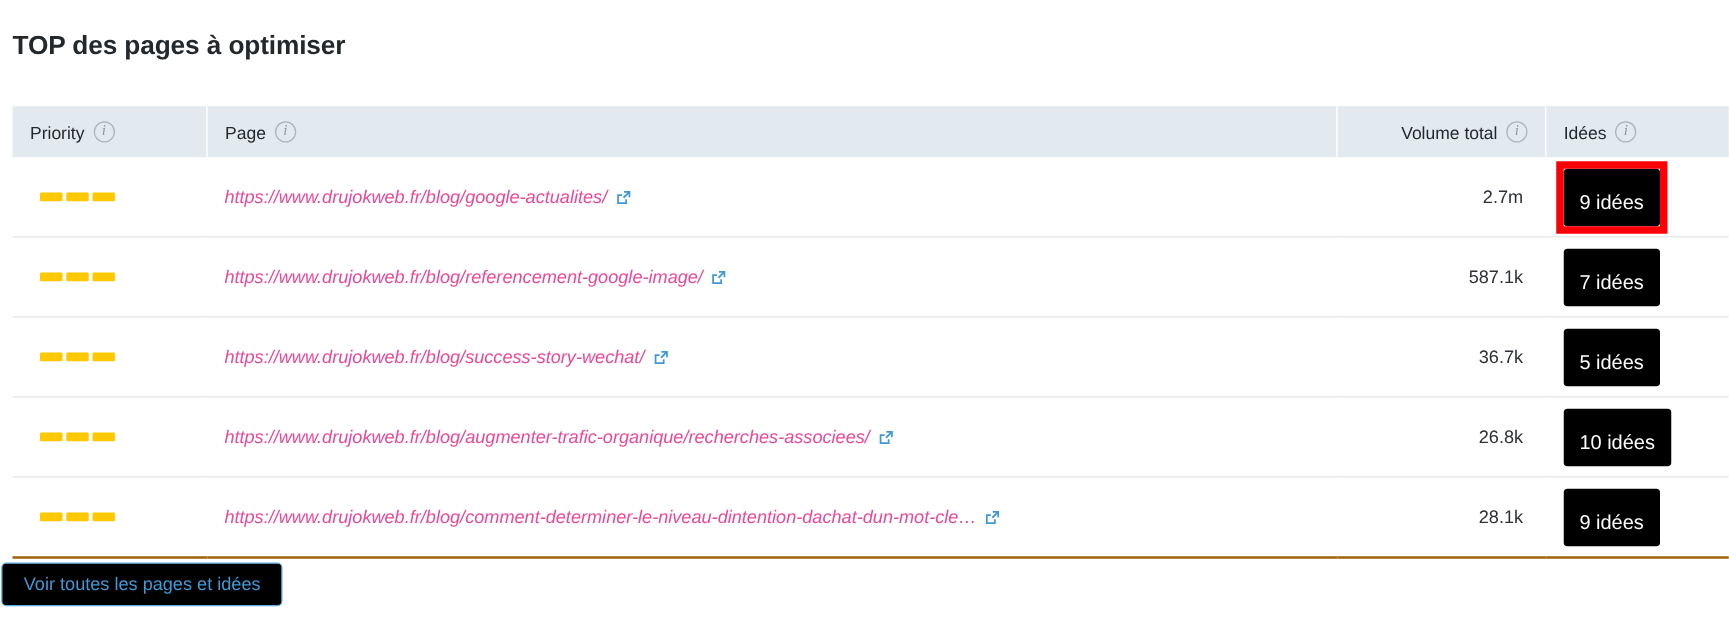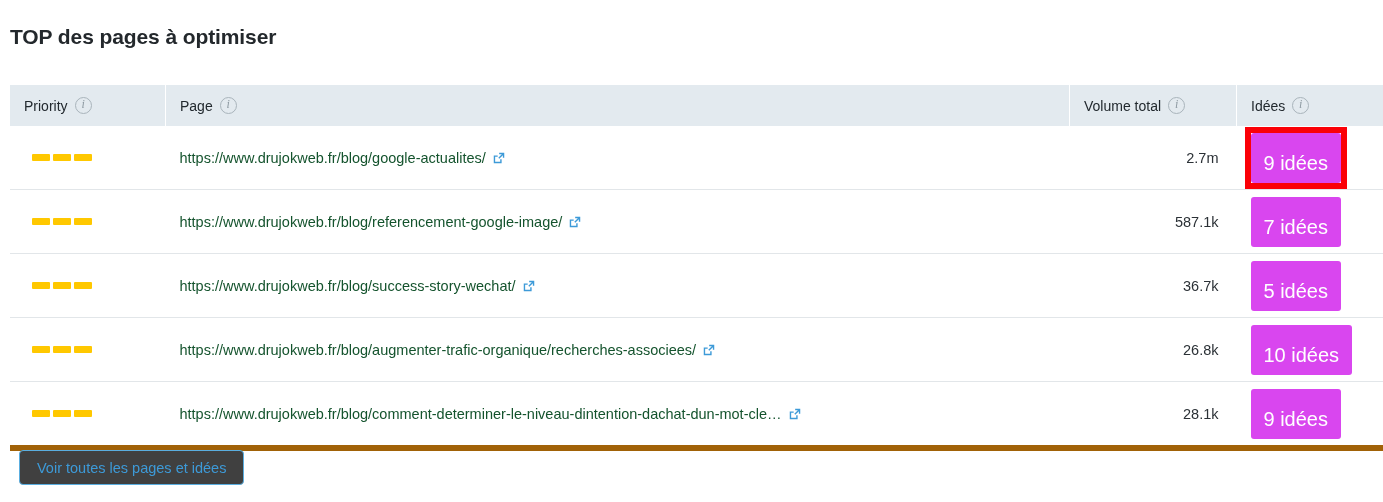--- a/index.html
+++ b/index.html
@@ -58,7 +58,7 @@
   thead th:last-child { border-right: none; }
   th.col-priority  { width: 127px; }
   th.col-page      { width: 875px; }
-  th.col-volume    { width: 138px; text-align: left; }
+  th.col-volume    { width: 138px; text-align: right; }
   th.col-idees     { width: 228px; }
 
   .th-inner {

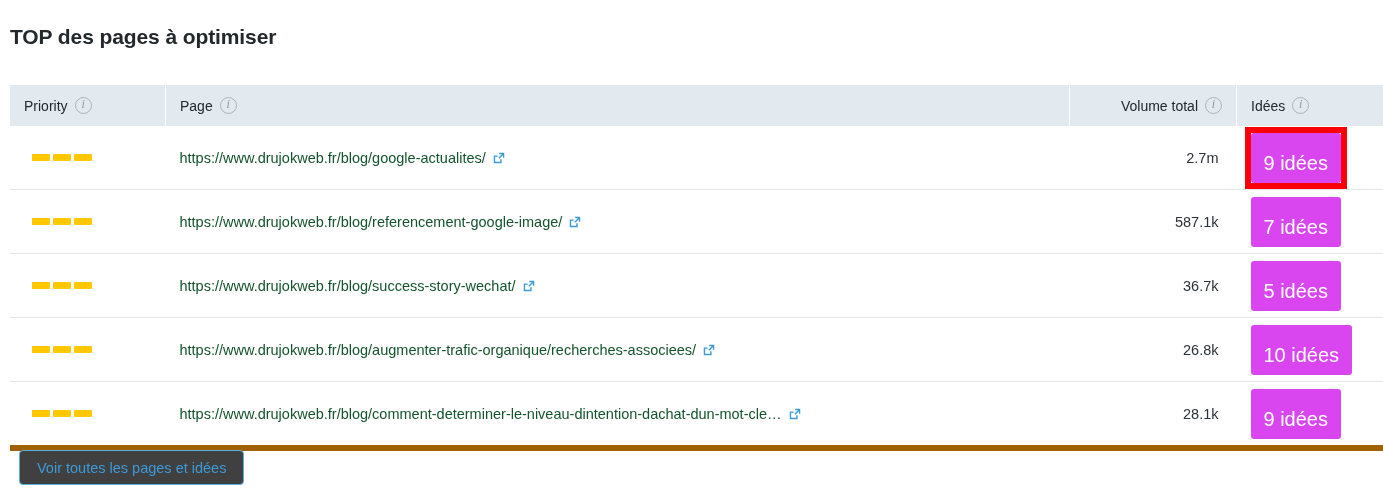--- a/index.html
+++ b/index.html
@@ -129,7 +129,7 @@
     font-size: 14.5px;
     white-space: nowrap;
   }
-  .page-link .url-text { color: #14532d; }
+  .page-link .url-text { color: #ec4899; font-style: italic; }
   .ext-icon { flex: none; display: inline-block; line-height: 0; }
 
   

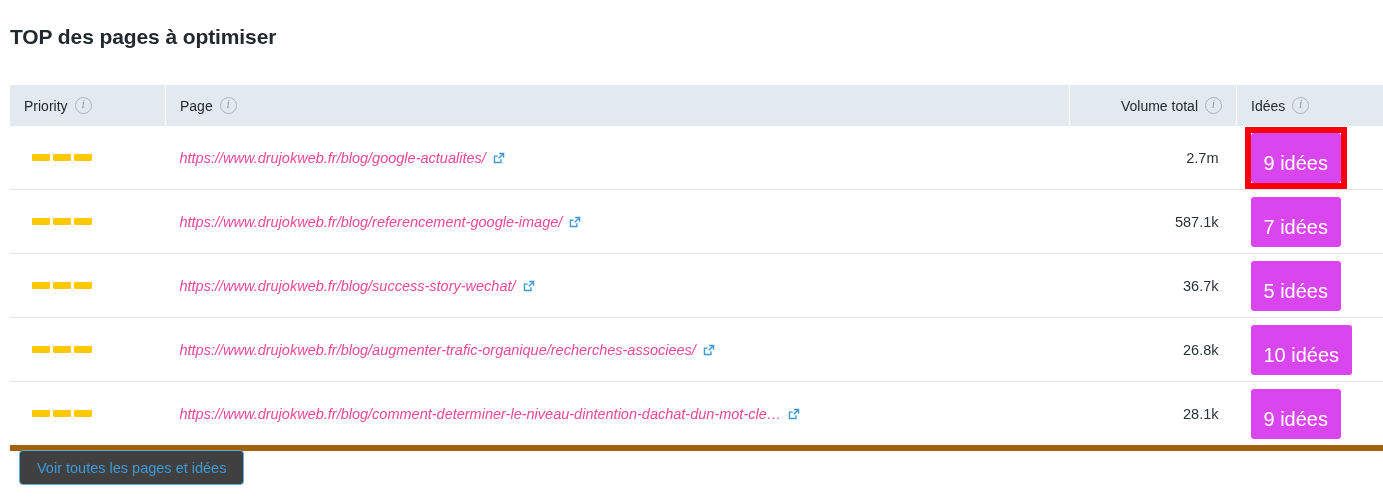--- a/index.html
+++ b/index.html
@@ -135,9 +135,9 @@
   
   .idees-badge {
     display: inline-block;
-    background: #d946ef;
+    background: #000000;
     color: #ffffff;
-    font-size: 20px;
+    font-size: 16px;
     line-height: 1;
     padding: 20px 13px 10px 13px;
     border-radius: 3px;

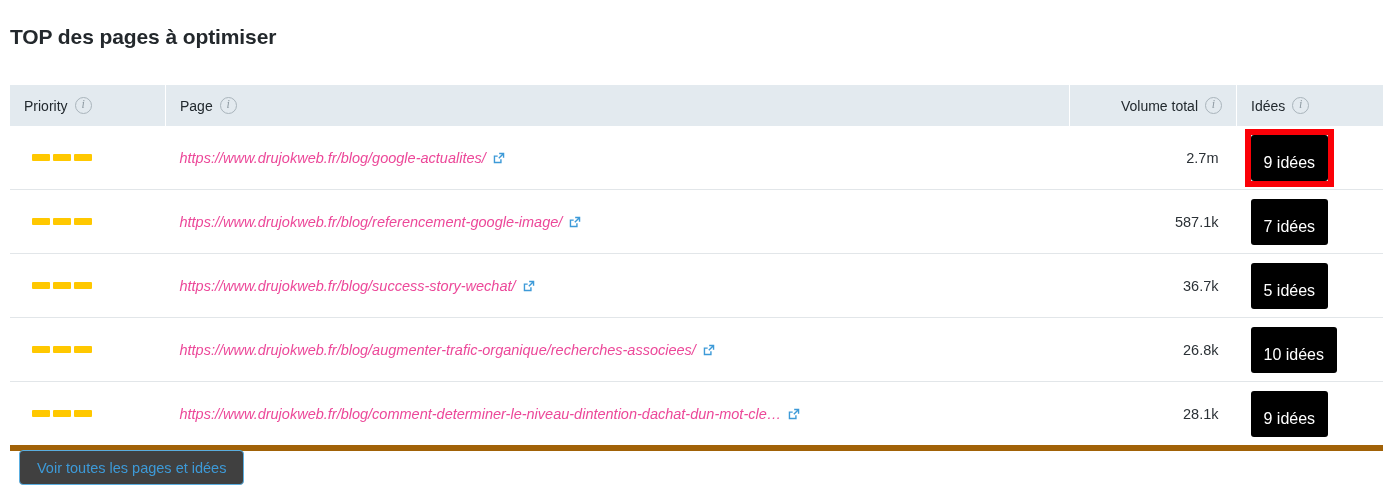--- a/index.html
+++ b/index.html
@@ -99,7 +99,7 @@
     vertical-align: middle;
     background: #ffffff;
   }
-  tbody tr:last-child td { border-bottom: 6px solid #a16207; }
+  tbody tr:last-child td { border-bottom: 2px solid #a16207; }
 
   td.cell-priority { padding-left: 22px; }
   td.cell-page     { padding-left: 14px; }

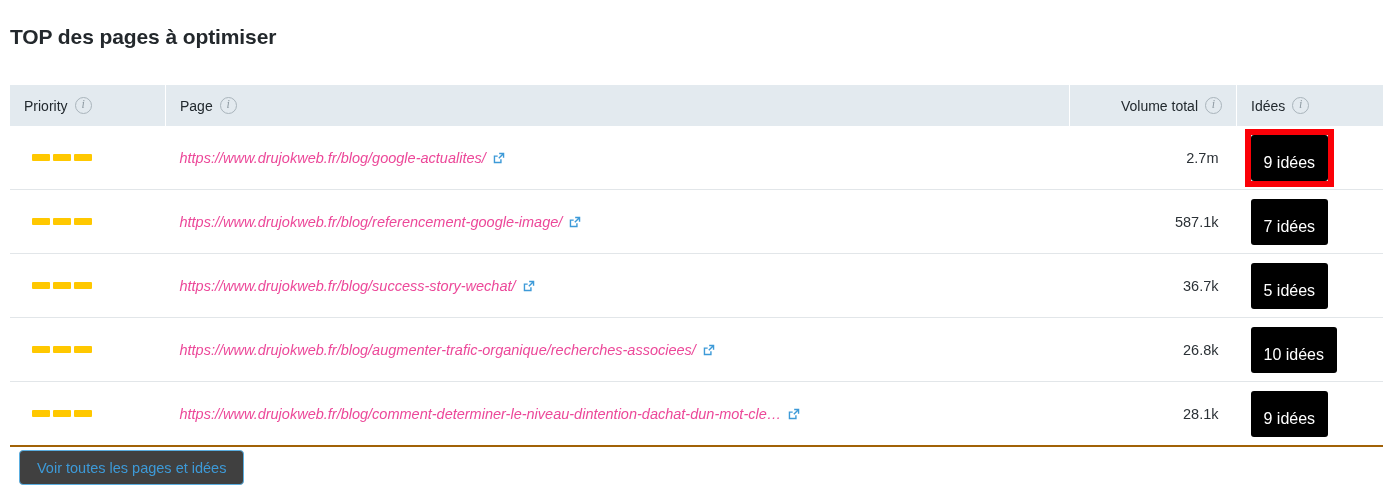--- a/index.html
+++ b/index.html
@@ -152,7 +152,7 @@
   
   .footer-button {
     position: absolute;
-    left: 19px;
+    left: 1px;
     top: 450px;
     display: inline-flex;
     align-items: center;
@@ -161,7 +161,7 @@
     padding: 0 17px;
     border: 1px solid #5aaee0;
     border-radius: 4px;
-    background: #404040;
+    background: #000000;
     color: #3d9ad8;
     font-size: 14.5px;
     cursor: pointer;

